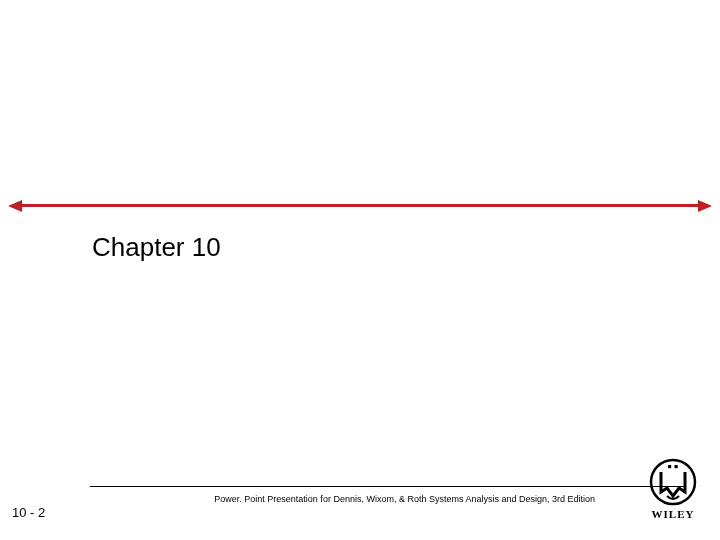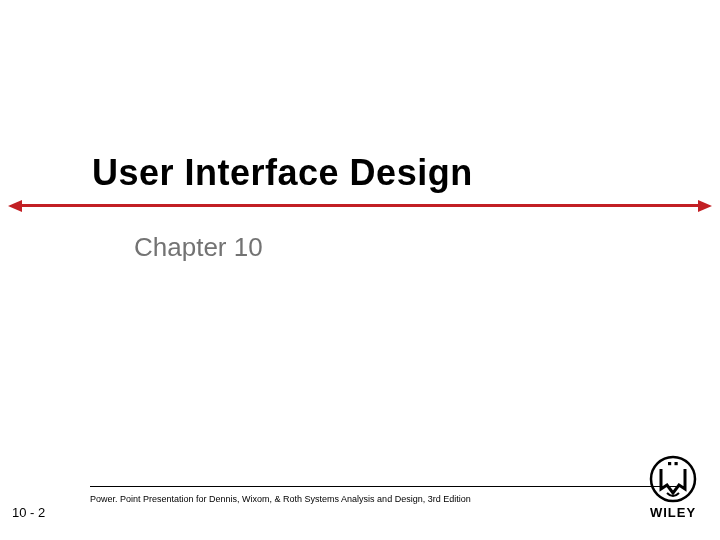--- a/index.html
+++ b/index.html
@@ -115,7 +115,6 @@
 
 <div class="slide">
 
-  <div class="title">User Interface Design</div>
 
   <div class="divider-arrow-left"></div>
   <div class="divider-line"></div>

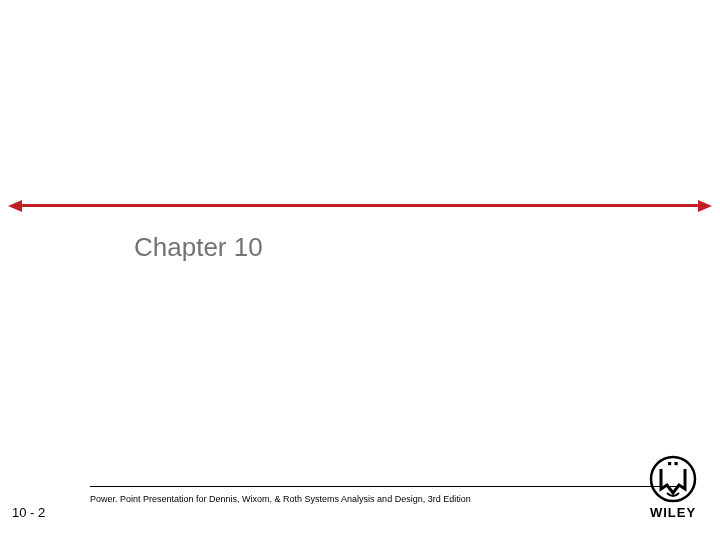--- a/index.html
+++ b/index.html
@@ -59,8 +59,7 @@
     left: 92px;
     top: 232px;
     font-size: 26px;
-    color: #737373;
-    margin-left: 42px;
+    color: #000000;
   }
   .footer {
     position: absolute;

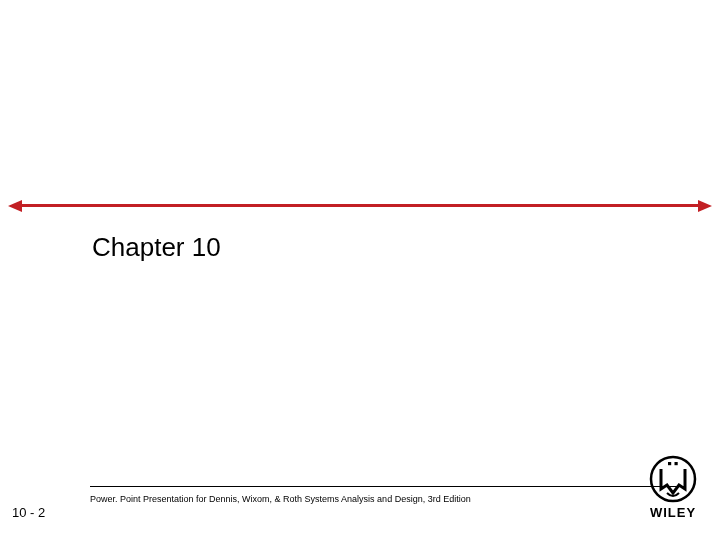--- a/index.html
+++ b/index.html
@@ -76,6 +76,7 @@
     font-family: Arial, Helvetica, sans-serif;
     font-size: 9px;
     line-height: 12px;
+    text-align: right;
     color: #000;
     padding-right: 90px;
   }

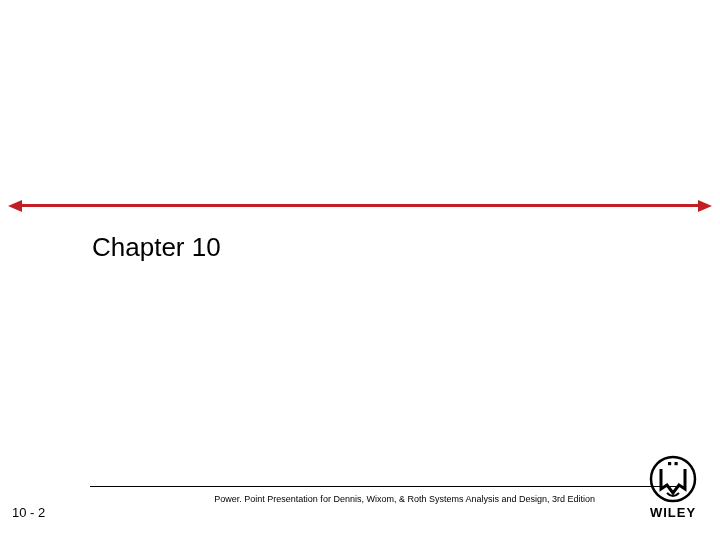--- a/index.html
+++ b/index.html
@@ -94,8 +94,8 @@
   }
   .logo-mark svg { display: block; }
   .logo-text {
-    font-family: Liberation Sans, sans-serif;
-    font-size: 13px;
+    font-family: Liberation Serif, serif;
+    font-size: 11px;
     font-weight: 700;
     letter-spacing: 1px;
     color: #000;

